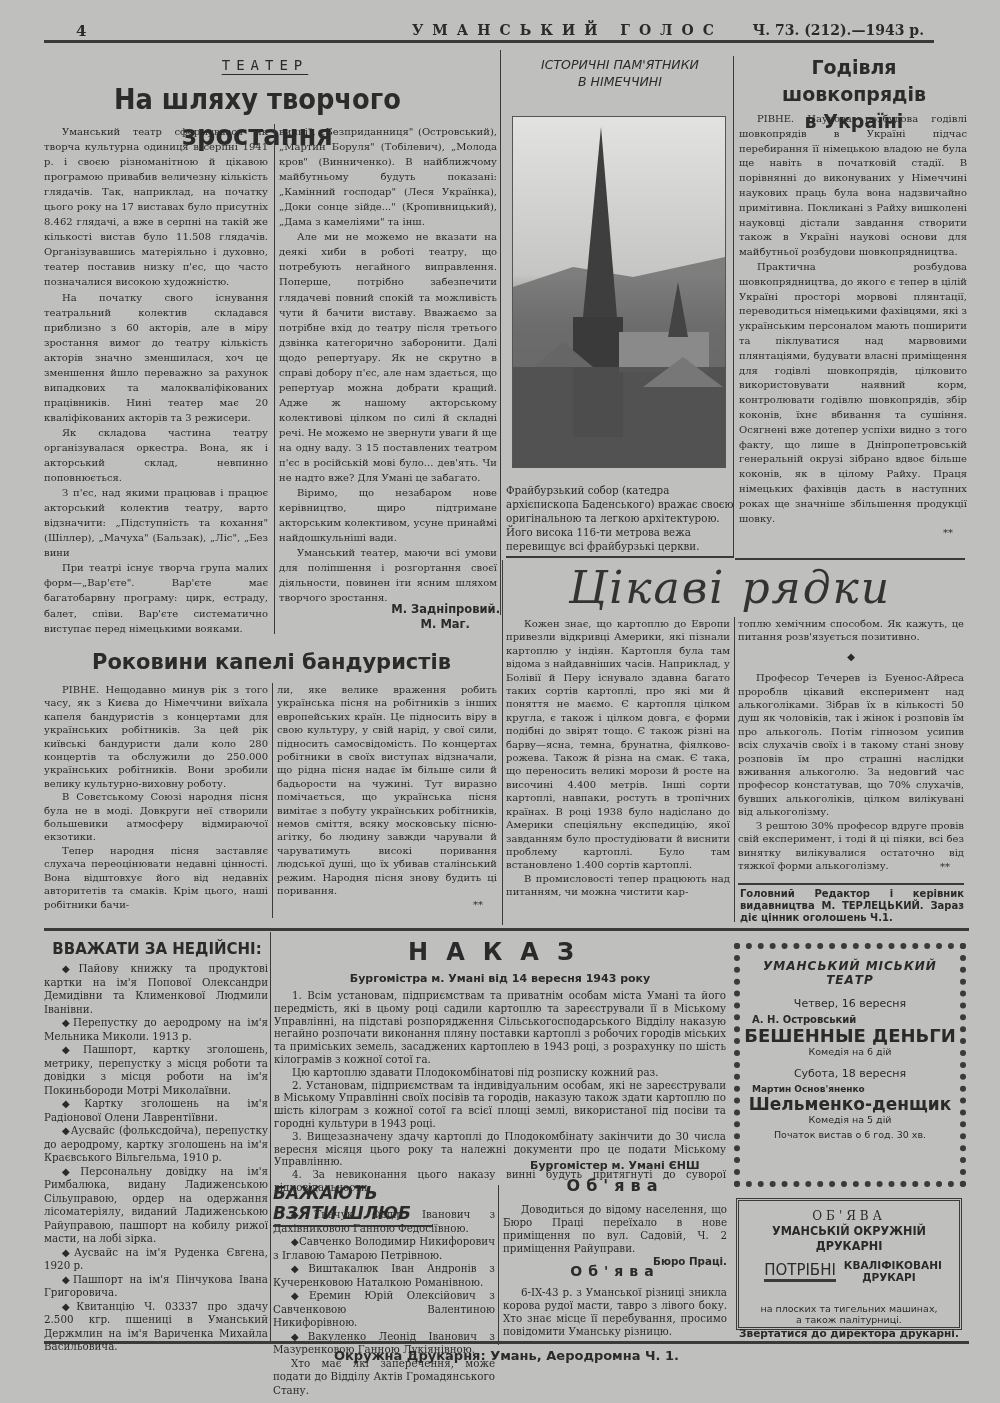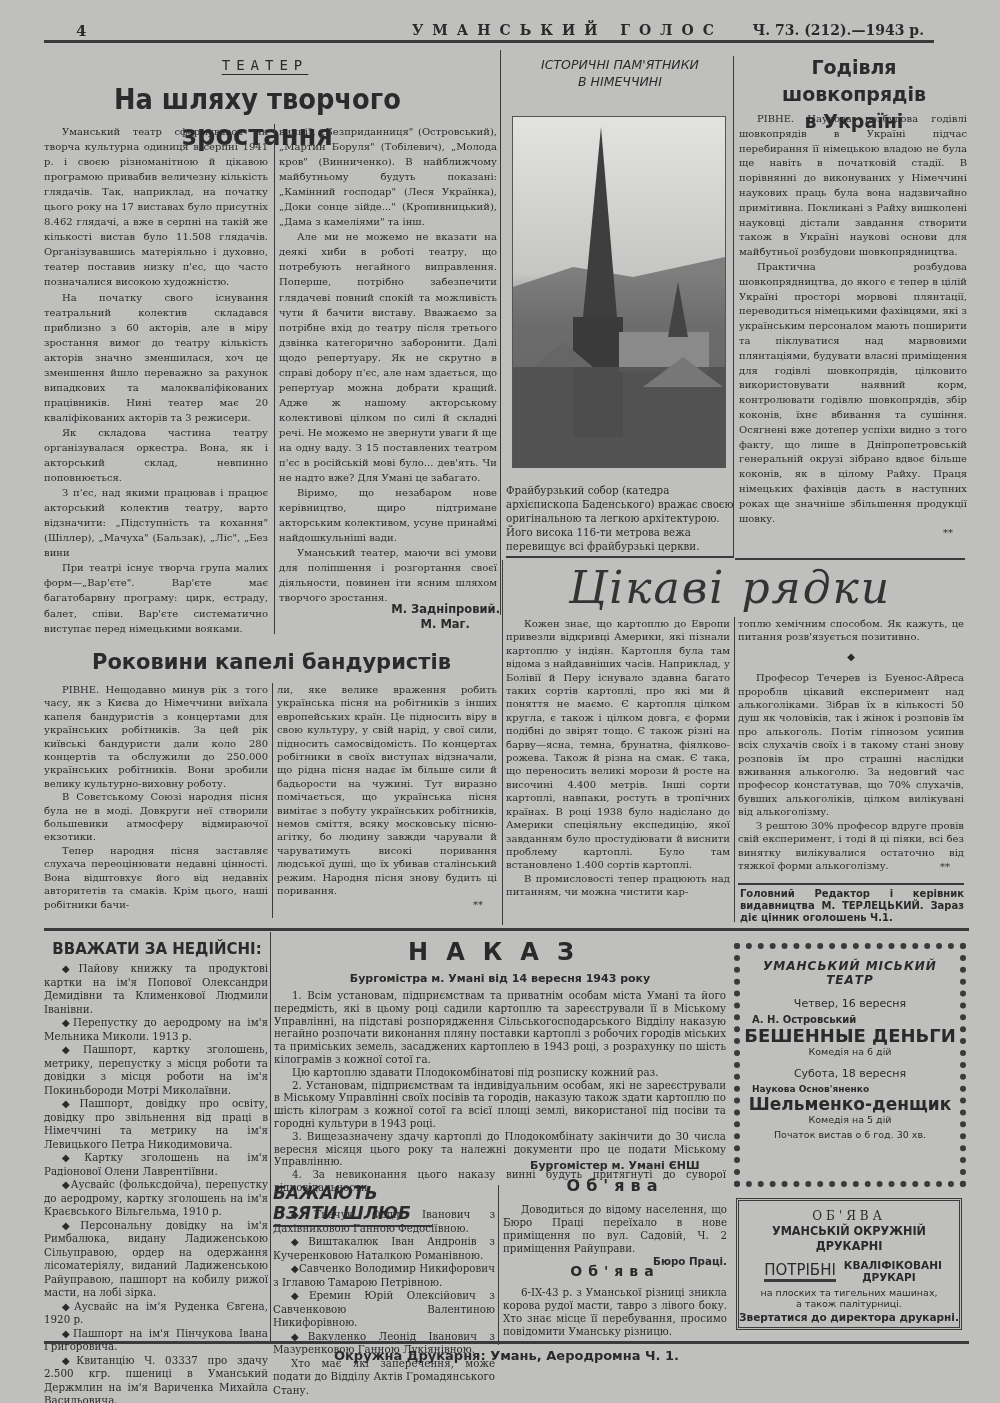--- a/index.html
+++ b/index.html
@@ -194,7 +194,7 @@
     <div class="sans bold center" style="font-size:18px;">БЕШЕННЫЕ ДЕНЬГИ</div>
     <div class="sans center" style="font-size:9.5px;">Комедія на 6 дій</div>
     <div class="sans center" style="margin-top:10px; font-size:11px;">Субота, 18 вересня</div>
-    <div class="sans bold" style="margin:4px 0 0 12px; font-size:9px;">Наукова Основ'яненко</div>
+    <div class="sans bold" style="margin:4px 0 0 12px; font-size:9px;">Мартин Основ'яненко</div>
     <div class="sans bold center" style="font-size:17px;">Шельменко-денщик</div>
     <div class="sans center" style="font-size:9.5px;">Комедія на 5 дій</div>
     <div class="sans center" style="margin-top:4px; font-size:9.5px;">Початок вистав о 6 год. 30 хв.</div>

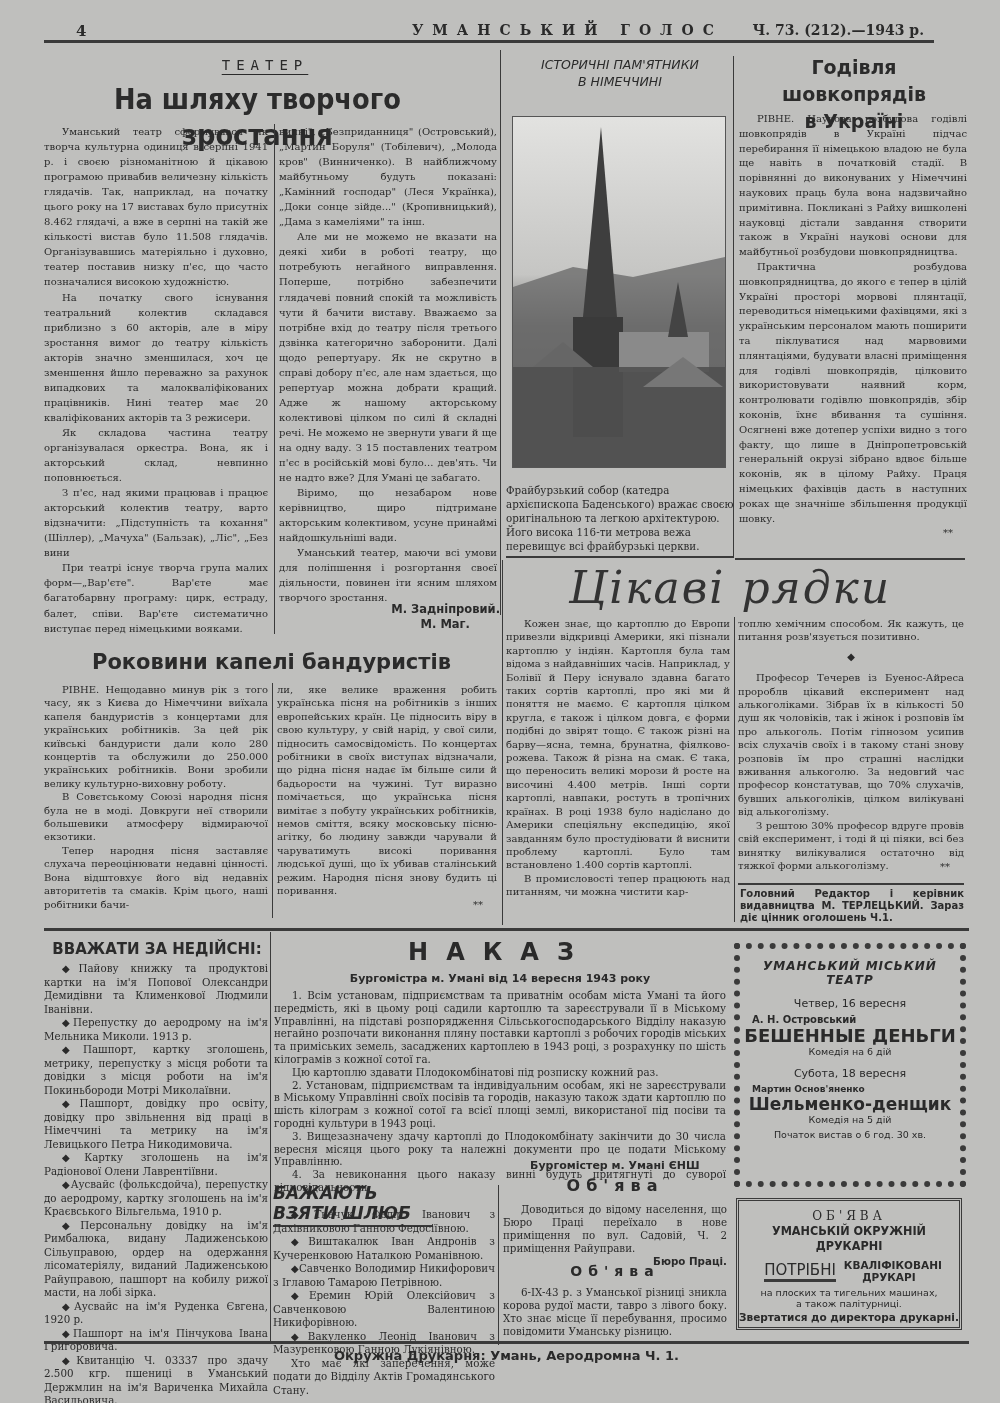--- a/index.html
+++ b/index.html
@@ -144,7 +144,6 @@
     <p class="bullet">Пайову книжку та продуктові картки на ім'я Попової Олександри Демидівни та Клименкової Людмили Іванівни.</p>
     <p class="bullet">Перепустку до аеродрому на ім'я Мельника Миколи. 1913 р.</p>
     <p class="bullet">Пашпорт, картку зголошень, метрику, перепустку з місця роботи та довідки з місця роботи на ім'я Покиньбороди Мотрі Миколаївни.</p>
-    <p class="bullet">Пашпорт, довідку про освіту, довідку про звільнення від праці в Німеччині та метрику на ім'я Левицького Петра Никодимовича.</p>
     <p class="bullet">Картку зголошень на ім'я Радіонової Олени Лаврентіївни.</p>
     <p class="bullet">Аусвайс (фольксдойча), перепустку до аеродрому, картку зголошень на ім'я Краєвського Вільгельма, 1910 р.</p>
     <p class="bullet">Персональну довідку на ім'я Римбалюка, видану Ладиженською Сільуправою, ордер на одержання лісоматеріялу, виданий Ладиженською Райуправою, пашпорт на кобилу рижої масти, на лобі зірка.</p>

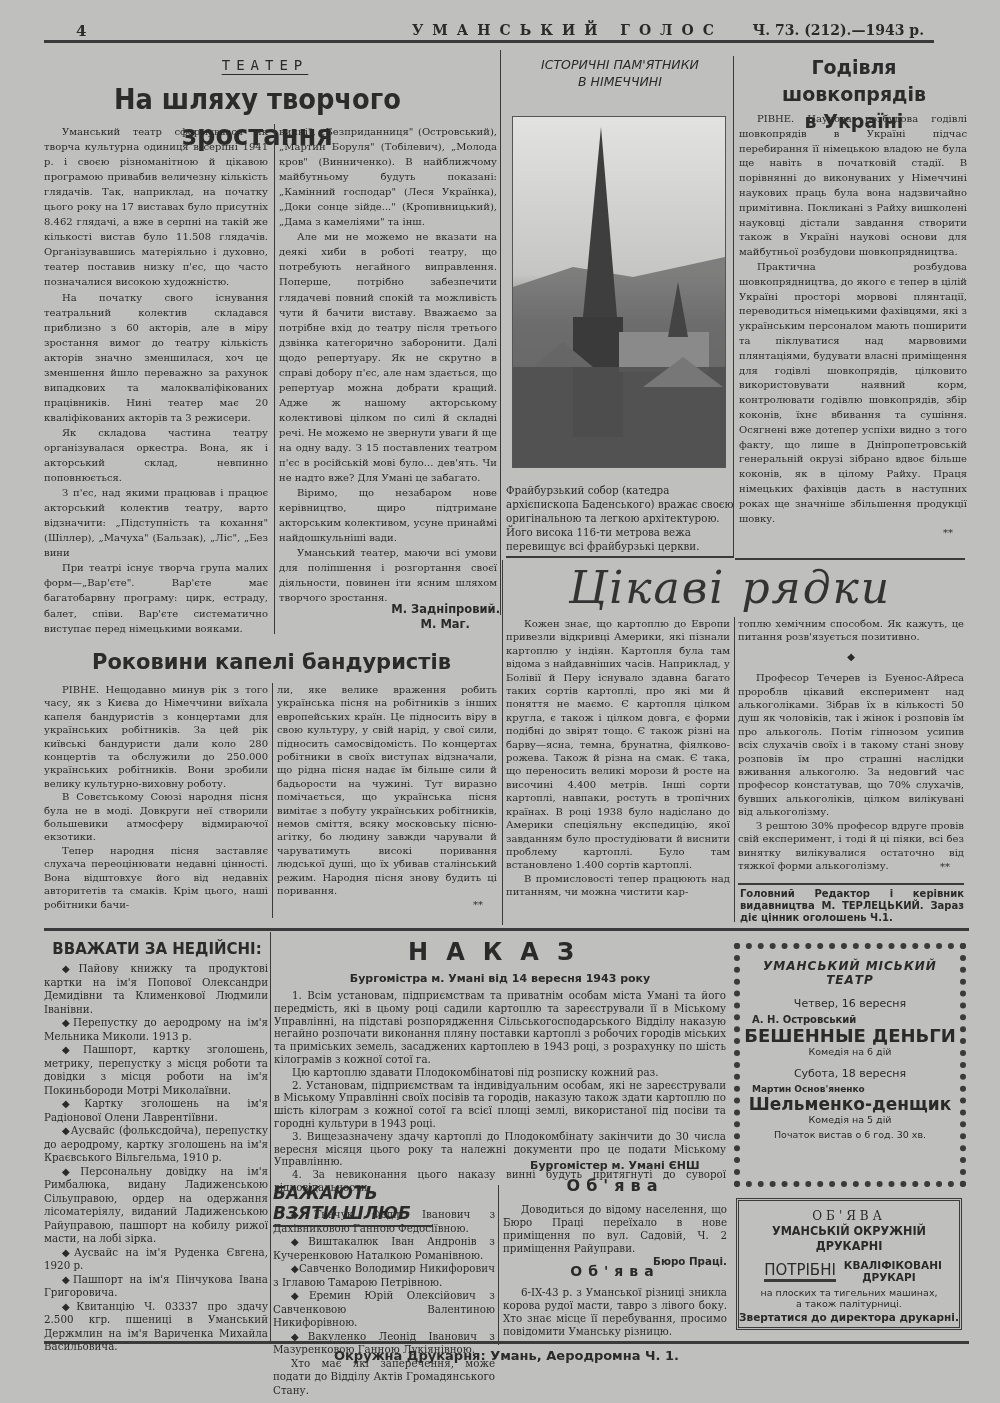--- a/index.html
+++ b/index.html
@@ -168,8 +168,8 @@
   <div class="abs sans bold" style="left:273px; top:1183px; width:160px; font-size:17px; font-style:italic; border-bottom:2px solid #3a3a3a; padding-bottom:2px;">БАЖАЮТЬ ВЗЯТИ ШЛЮБ</div>
   <div class="abs col-text small" style="left:273px; top:1208px; width:222px; line-height:13.5px;">
     <p class="bullet">Ткачук Федір Іванович з Дахівниковою Ганною Федосіївною.</p>
+    <p class="bullet">Савченко Володимир Никифорович з Іглавою Тамарою Петрівною.</p>
     <p class="bullet">Виштакалюк Іван Андронів з Кучеренковою Наталкою Романівною.</p>
-    <p class="bullet">Савченко Володимир Никифорович з Іглавою Тамарою Петрівною.</p>
     <p class="bullet">Еремин Юрій Олексійович з Савченковою Валентиною Никифорівною.</p>
     <p class="bullet">Вакуленко Леонід Іванович з Мазуренковою Ганною Лукіянівною.</p>
     <p>Хто має які заперечення, може подати до Відділу Актів Громадянського Стану.</p>

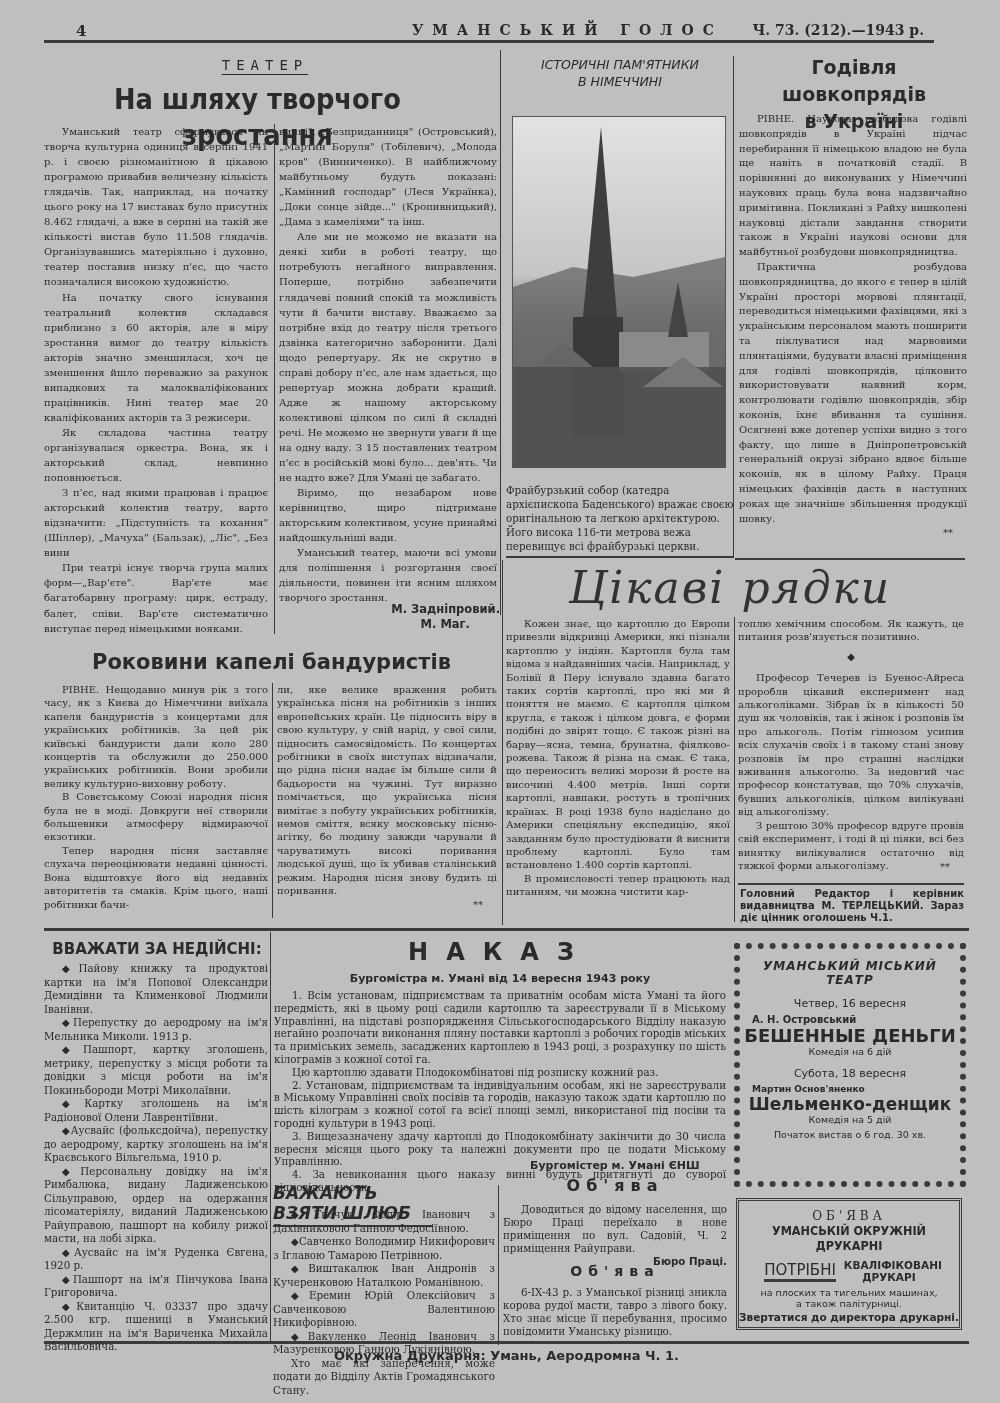--- a/index.html
+++ b/index.html
@@ -206,7 +206,7 @@
       <span class="sans" style="font-size:15px; border-bottom:3px solid #3a3a3a;">ПОТРІБНІ</span>
       <span class="sans bold center" style="font-size:10.5px; width:90px; line-height:12px;">КВАЛІФІКОВАНІ ДРУКАРІ</span>
     </div>
-    <div class="sans center" style="font-size:9.5px; margin-top:4px;">на плоских та тигельних машинах,</div>
+    <div class="sans center" style="font-size:9.5px; margin-top:20px;">на плоских та тигельних машинах,</div>
     <div class="sans center" style="font-size:9.5px;">а також палітурниці.</div>
     <div class="sans bold center" style="font-size:10.5px; margin-top:2px;">Звертатися до директора друкарні.</div>
   </div>

